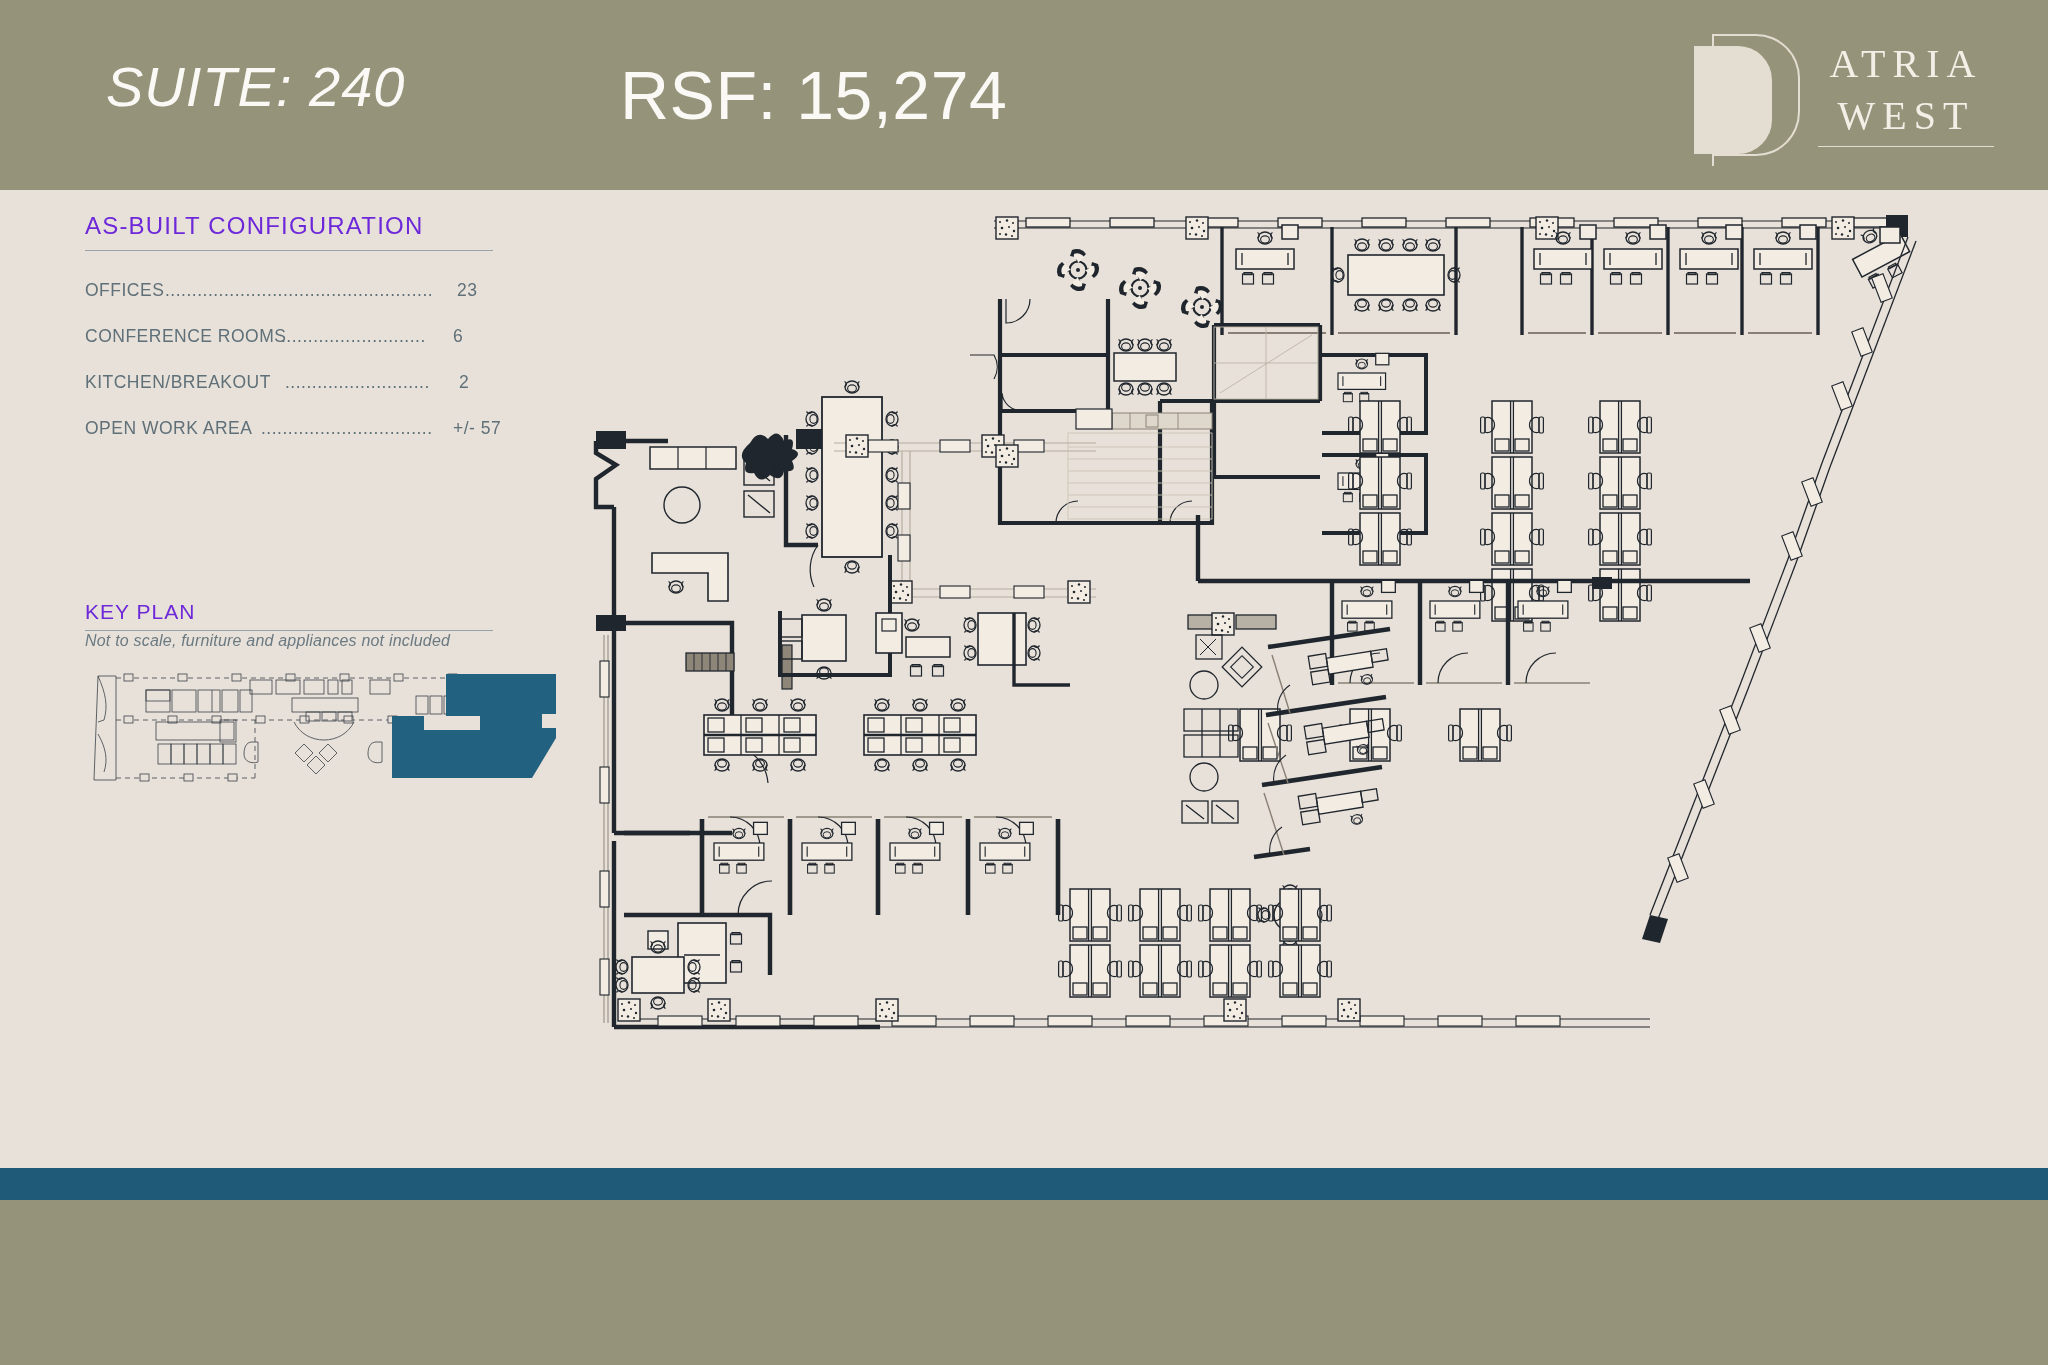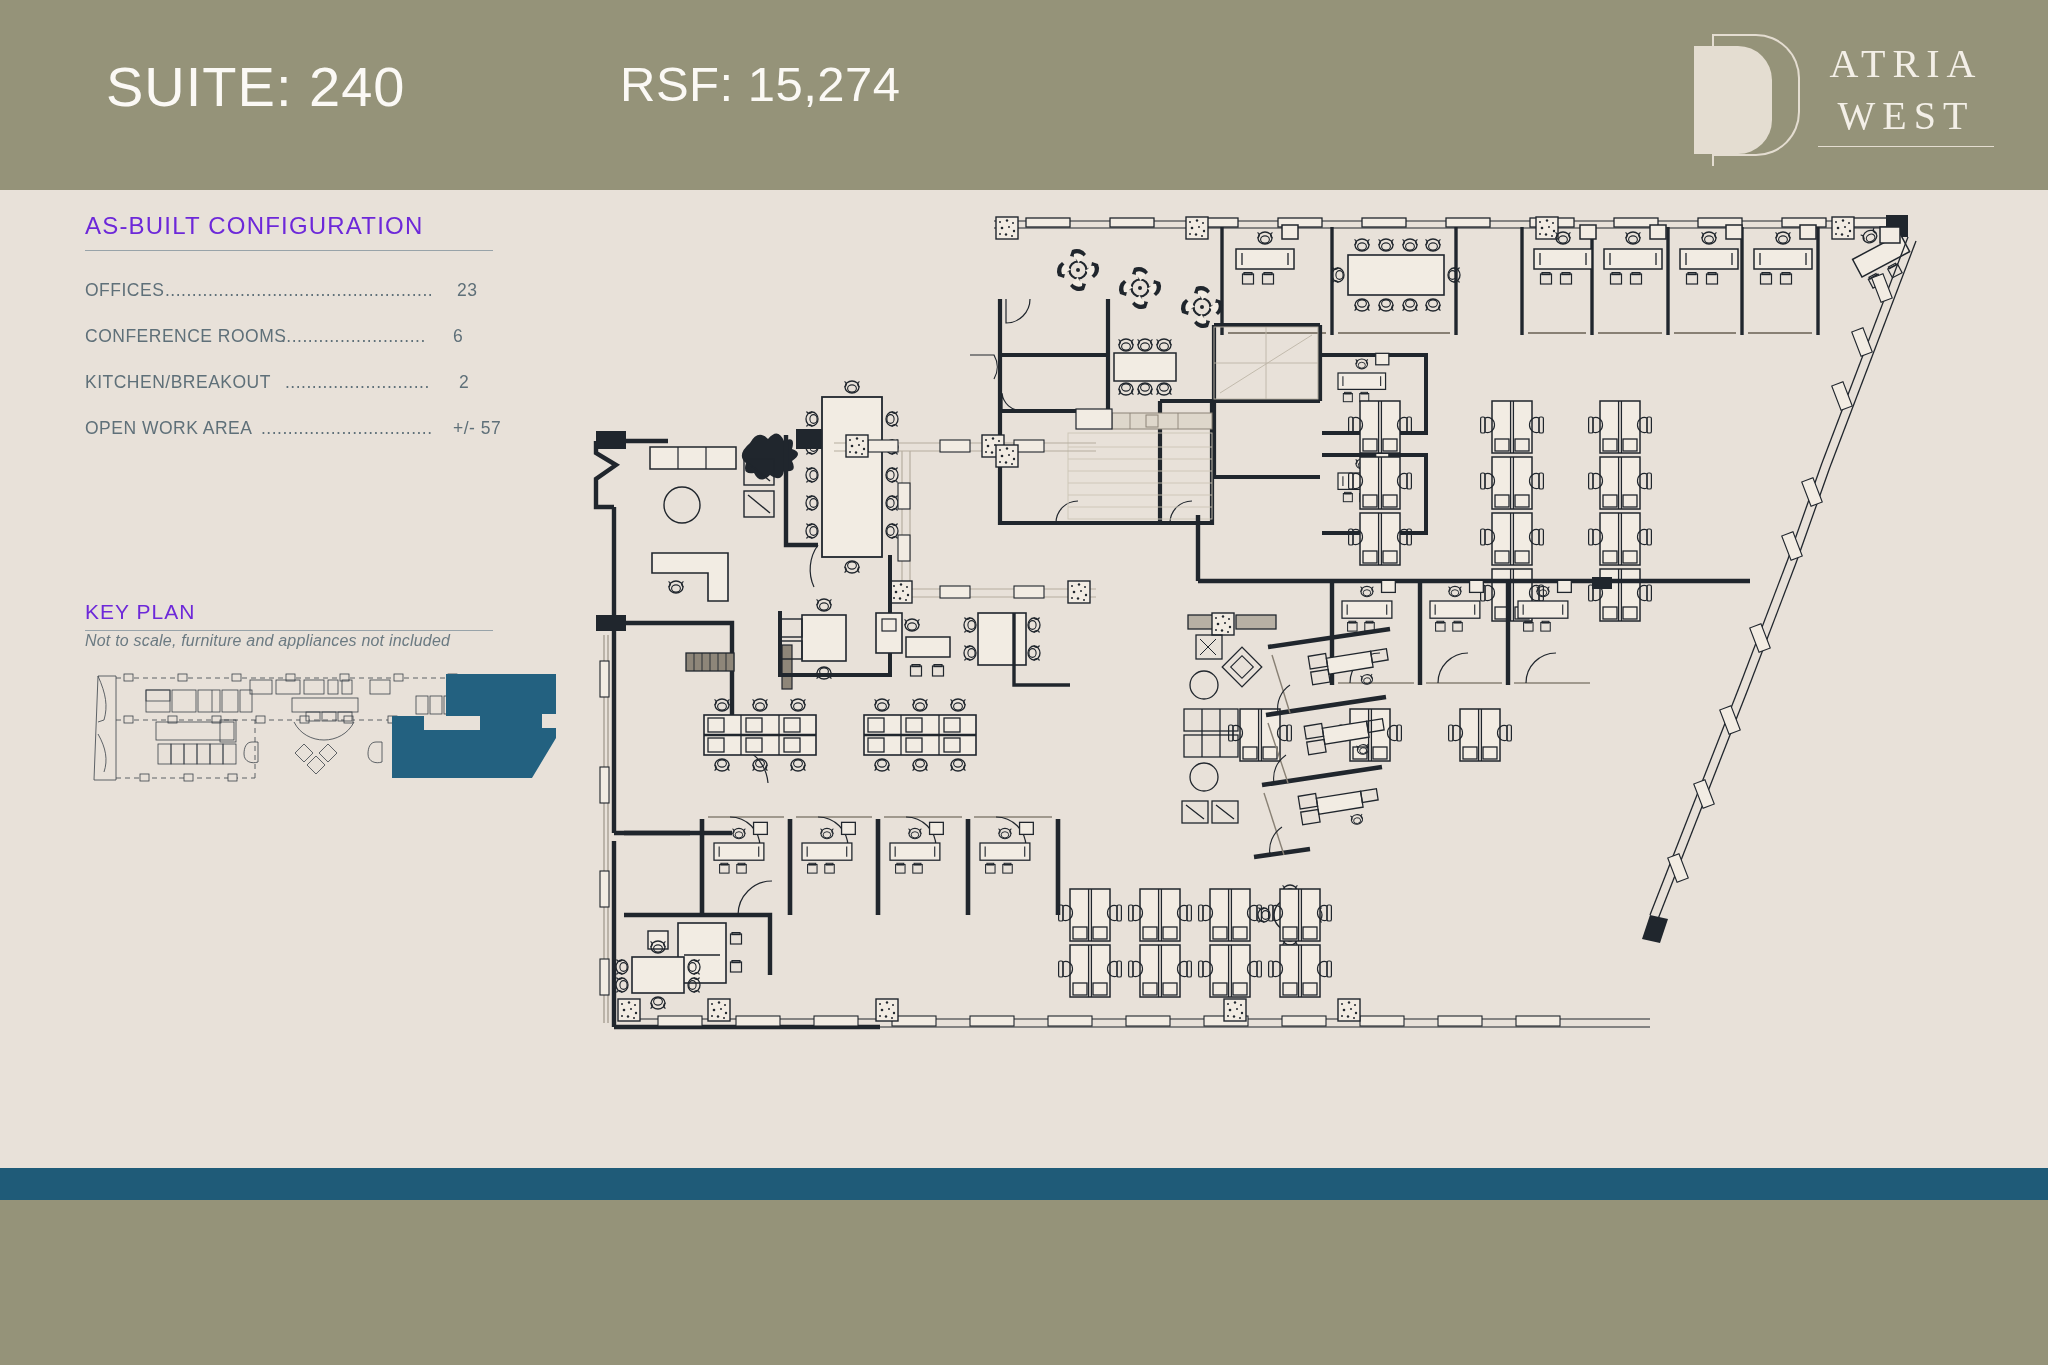--- a/index.html
+++ b/index.html
@@ -22,6 +22,7 @@
     position:absolute;left:106px;top:54px;
     font-size:56px;letter-spacing:1px;color:#fbf9f5;font-weight:400;
     white-space:nowrap;
+    font-style:italic;
   }
   .hdr-rsf{
     position:absolute;left:620px;top:56px;

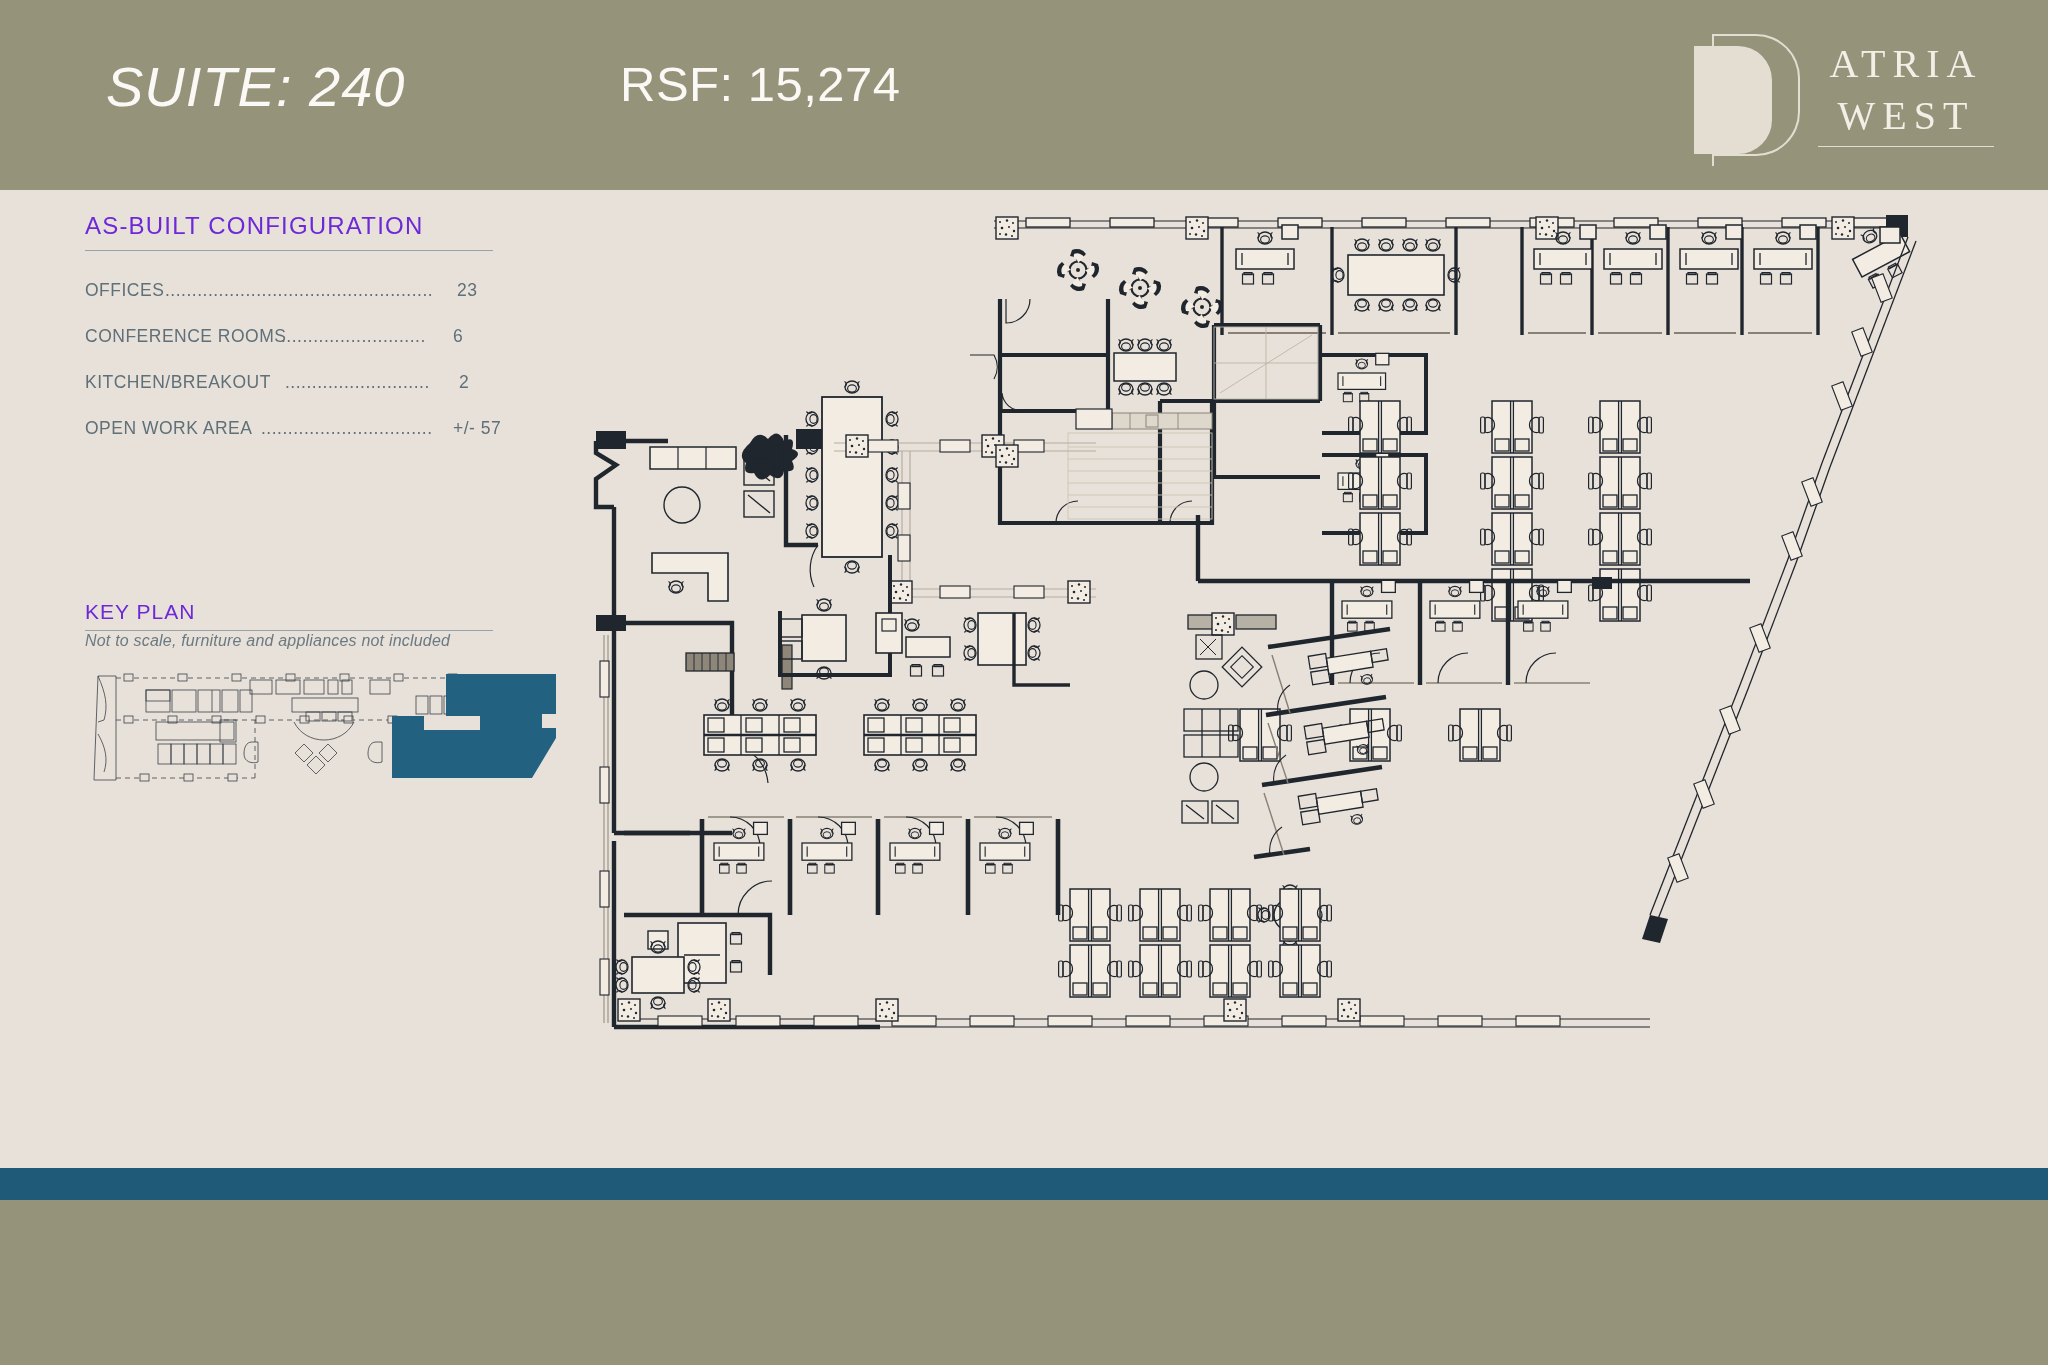--- a/index.html
+++ b/index.html
@@ -26,7 +26,7 @@
   }
   .hdr-rsf{
     position:absolute;left:620px;top:56px;
-    font-size:49px;letter-spacing:0.5px;color:#fbf9f5;font-weight:400;
+    font-size:68px;letter-spacing:0.5px;color:#fbf9f5;font-weight:400;
     white-space:nowrap;
   }
   

